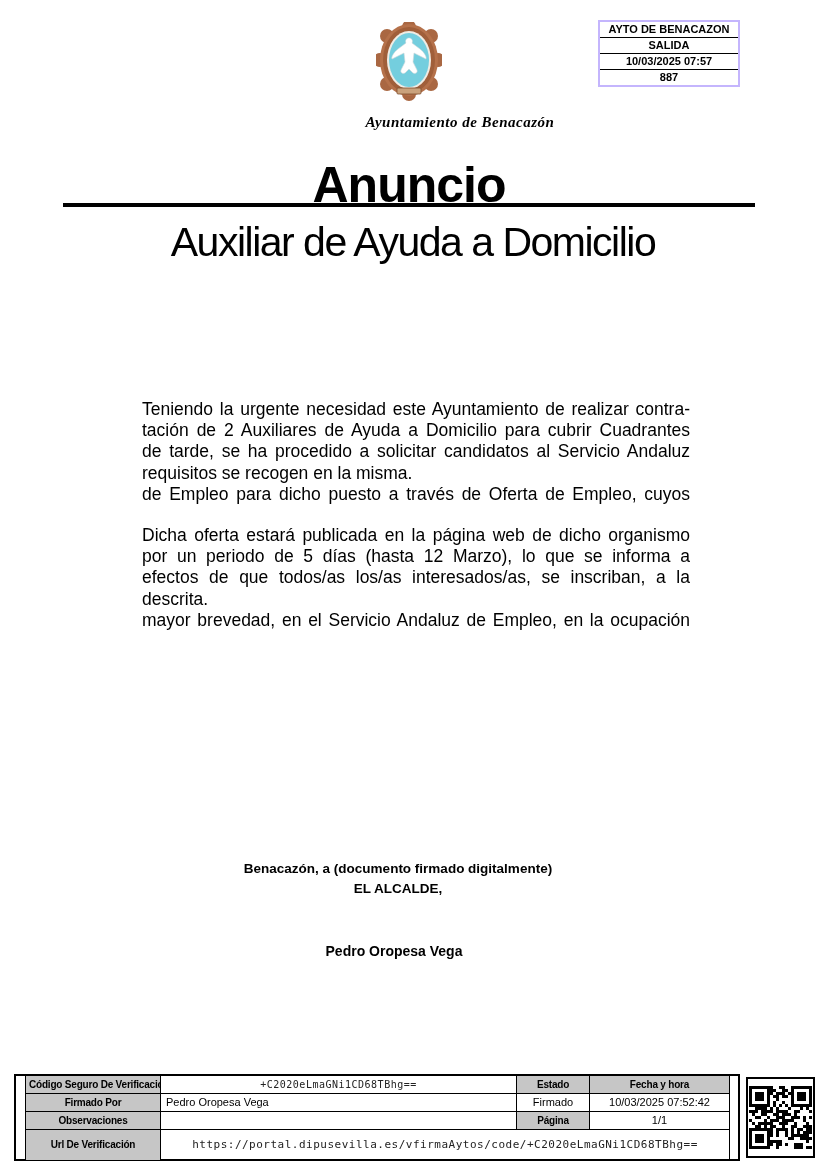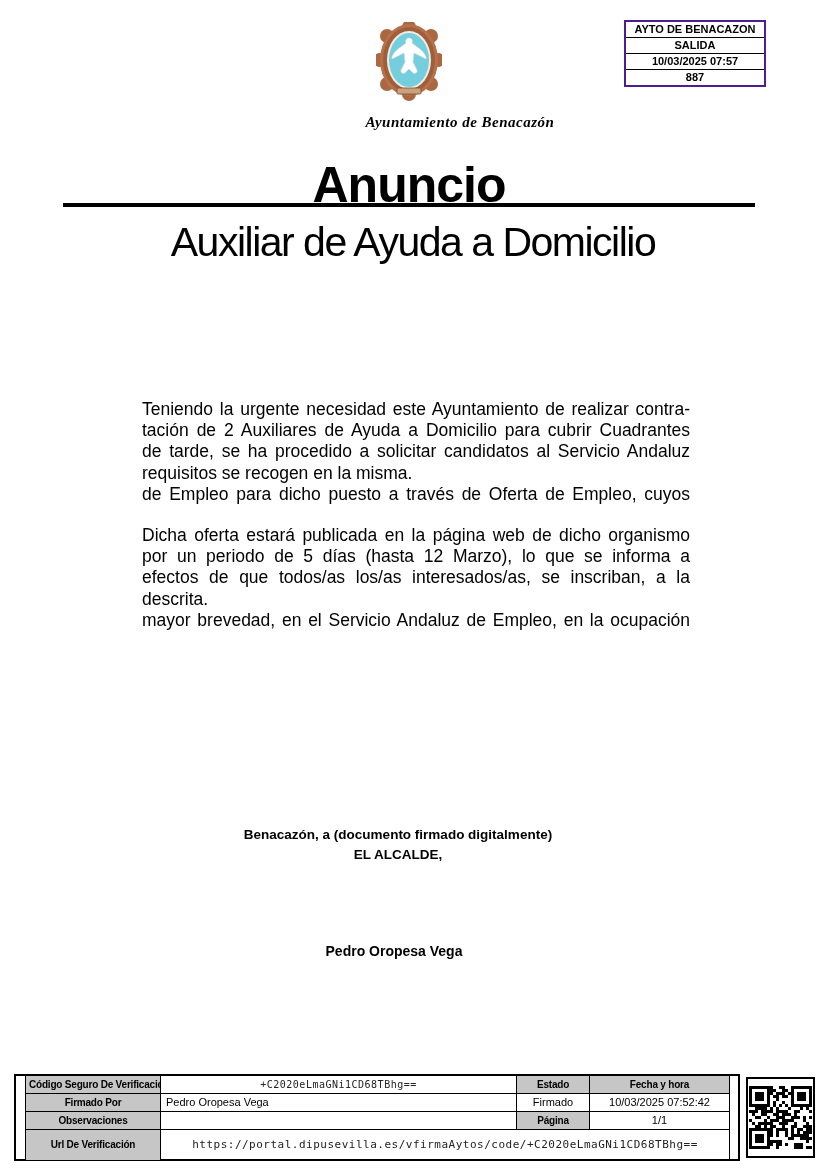--- a/index.html
+++ b/index.html
@@ -19,7 +19,7 @@
   }
   .stamp {
     position:absolute; left:598px; top:20px; width:138px;
-    border:2px solid #4c1d95; background:#fff;margin-left:26px;
+    border:2px solid #c4b5fd; background:#fff;
   }
   .stamp-row {
     border-bottom:1px solid #000; text-align:center;

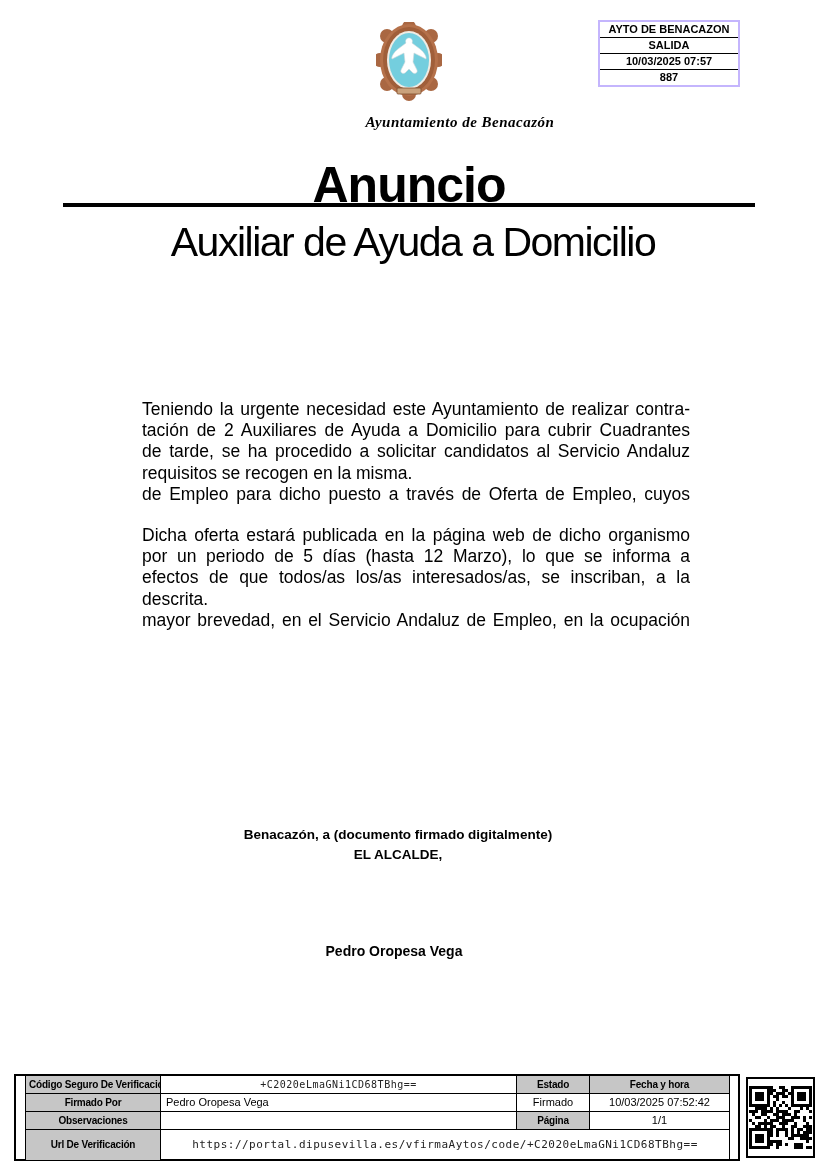--- a/index.html
+++ b/index.html
@@ -49,7 +49,7 @@
   
   .closing-public { position:absolute; left:142px; top:790px; font-size:13.5px; font-weight:bold; }
   .closing-center { position:absolute; left:142px; width:512px; text-align:center;
-    font-size:13.5px; font-weight:bold; }
+    font-size:13.5px; font-weight:bold;margin-top:34px; }
   .closing-place { top:827px; }
   .closing-role  { top:847px; }
   .signer { position:absolute; left:142px; width:504px; top:943px; text-align:center;

